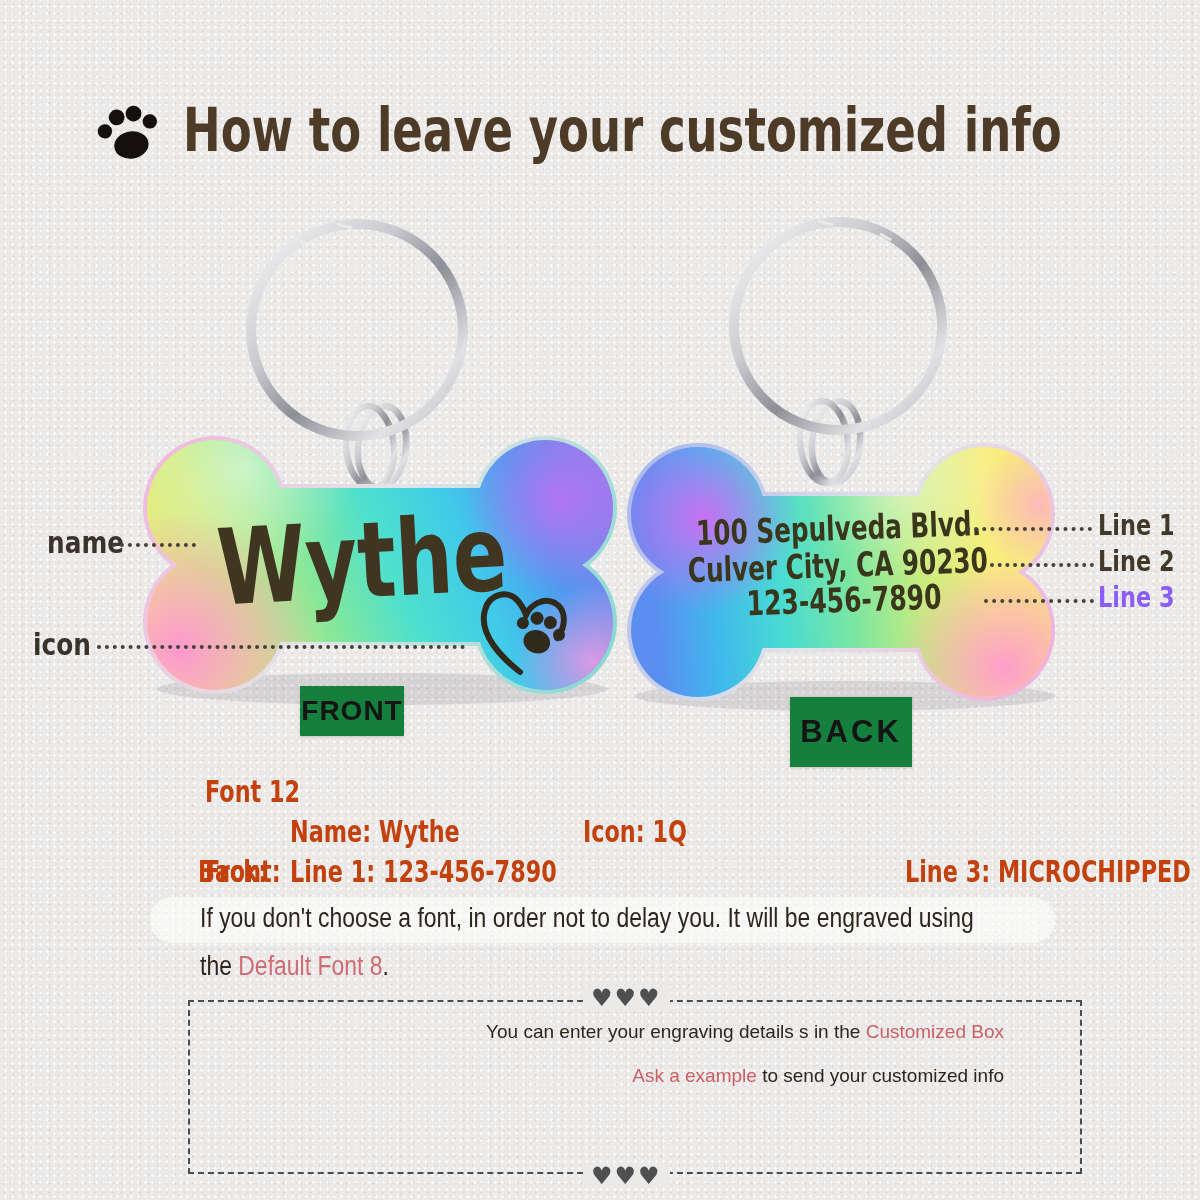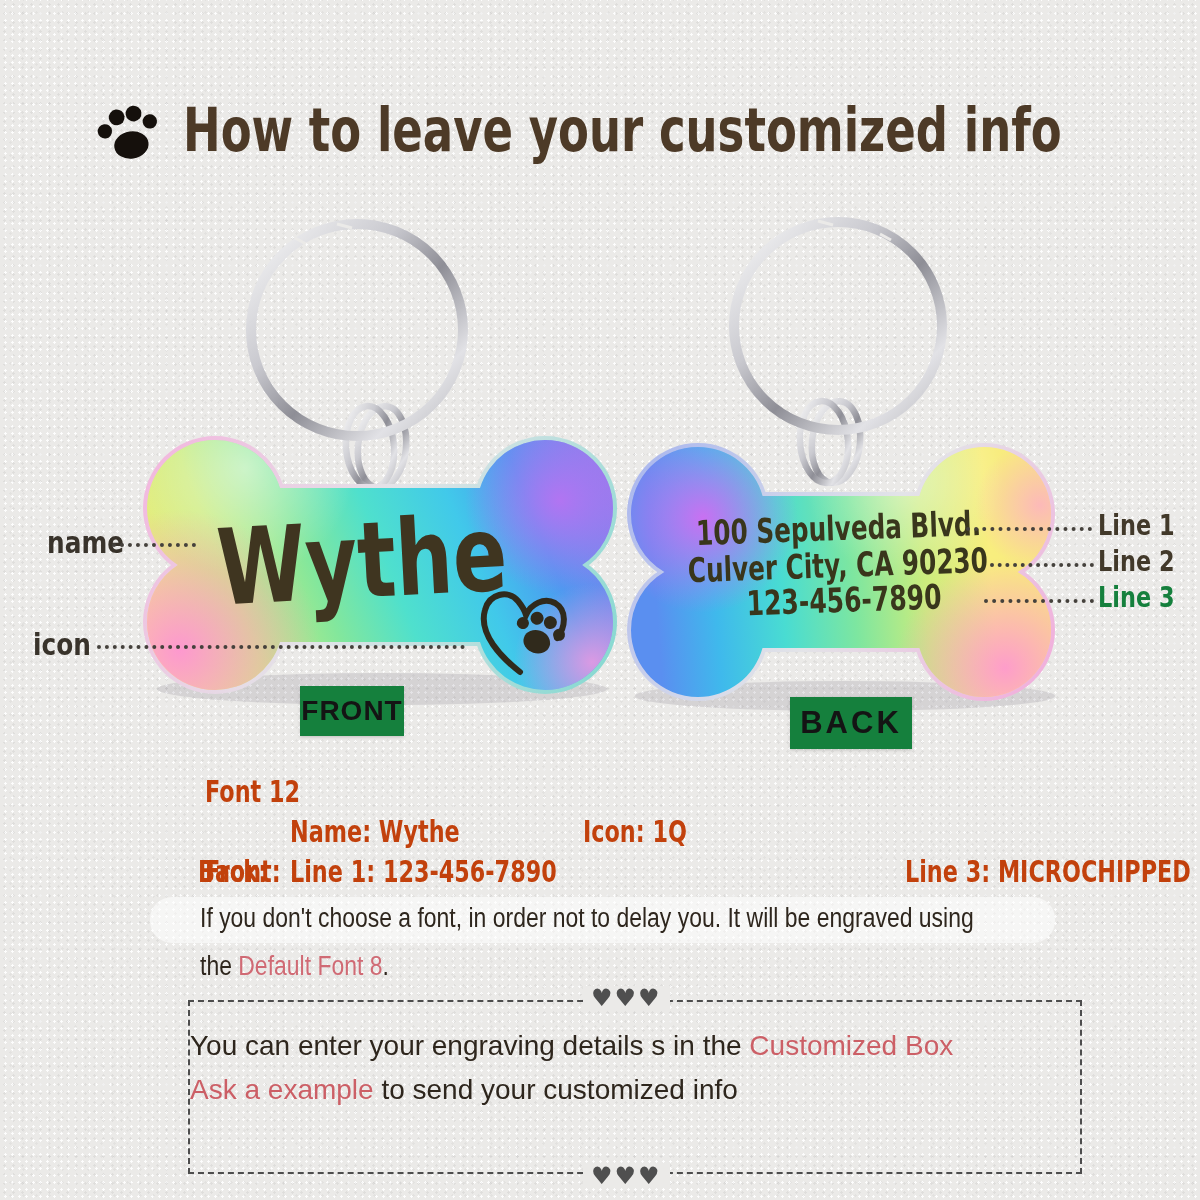--- a/index.html
+++ b/index.html
@@ -226,7 +226,7 @@
     <span class="sx" style="transform:scaleX(.8);">Line 2</span>
   </div>
   <div class="abs dots" style="left:984px;top:599px;width:110px;"></div>
-  <div class="abs hand" style="left:1098px;top:584px;font-size:28px;color:#15803d;">
+  <div class="abs hand" style="left:1098px;top:584px;font-size:28px;color:#8b5cf6;">
     <span class="sx" style="transform:scaleX(.8);">Line 3</span>
   </div>
 

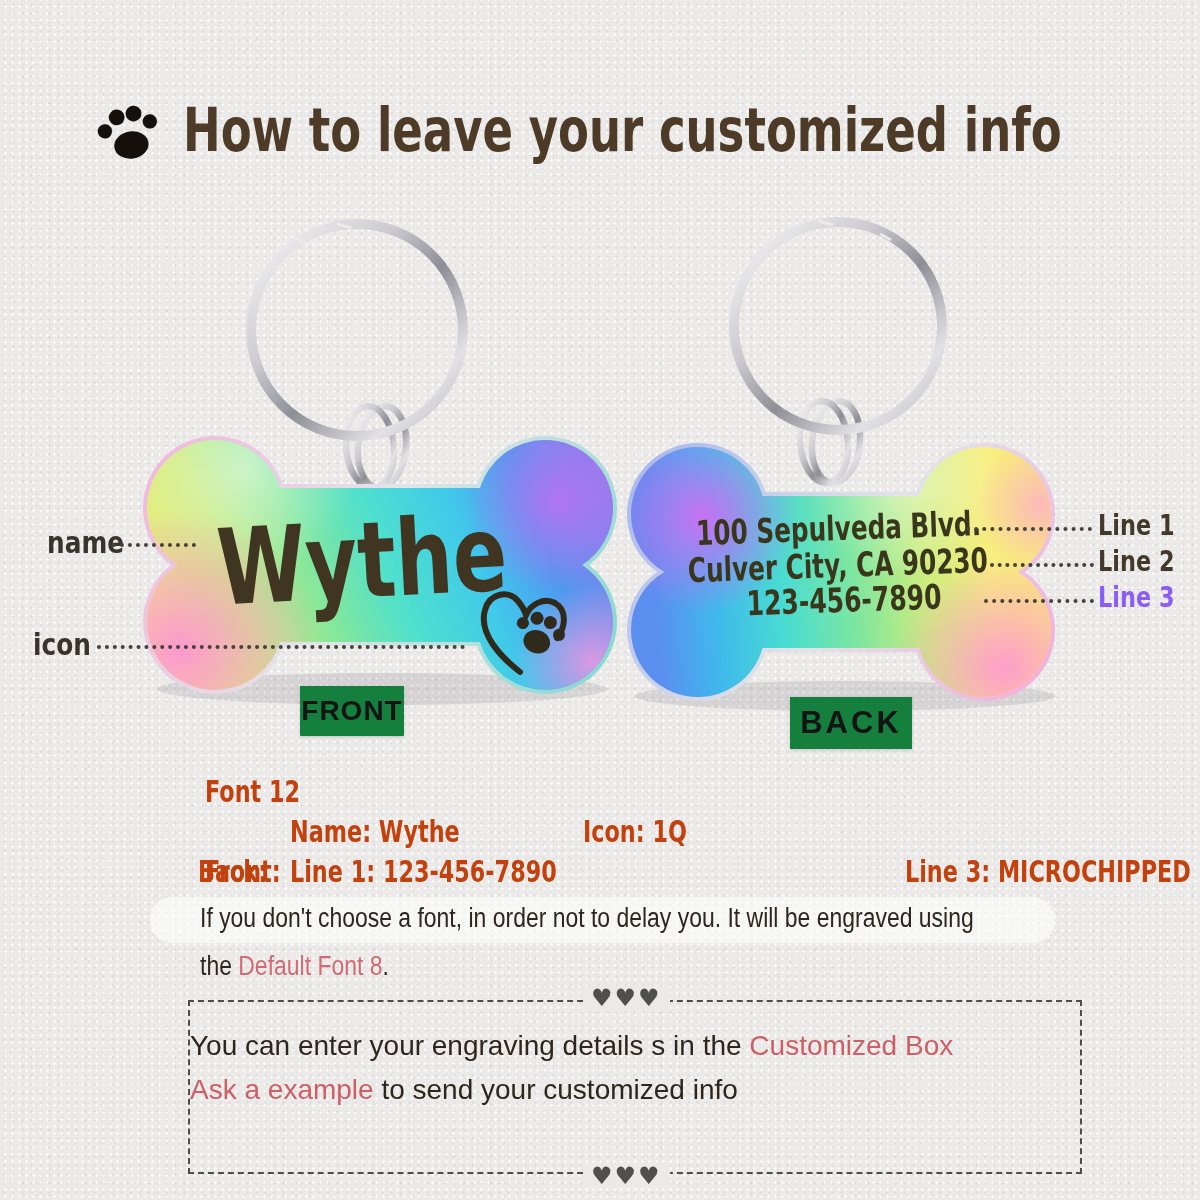--- a/index.html
+++ b/index.html
@@ -233,7 +233,7 @@
   <div class="abs sideBox" style="left:300px;top:686px;width:104px;height:50px;font-size:28px;letter-spacing:1px;">
     <span>FRONT</span>
   </div>
-  <div class="abs sideBox" style="left:790px;top:697px;width:122px;height:52px;font-size:31px;letter-spacing:3px;">
+  <div class="abs sideBox" style="left:790px;top:697px;width:122px;height:70px;font-size:31px;letter-spacing:3px;">
     <span>BACK</span>
   </div>
 

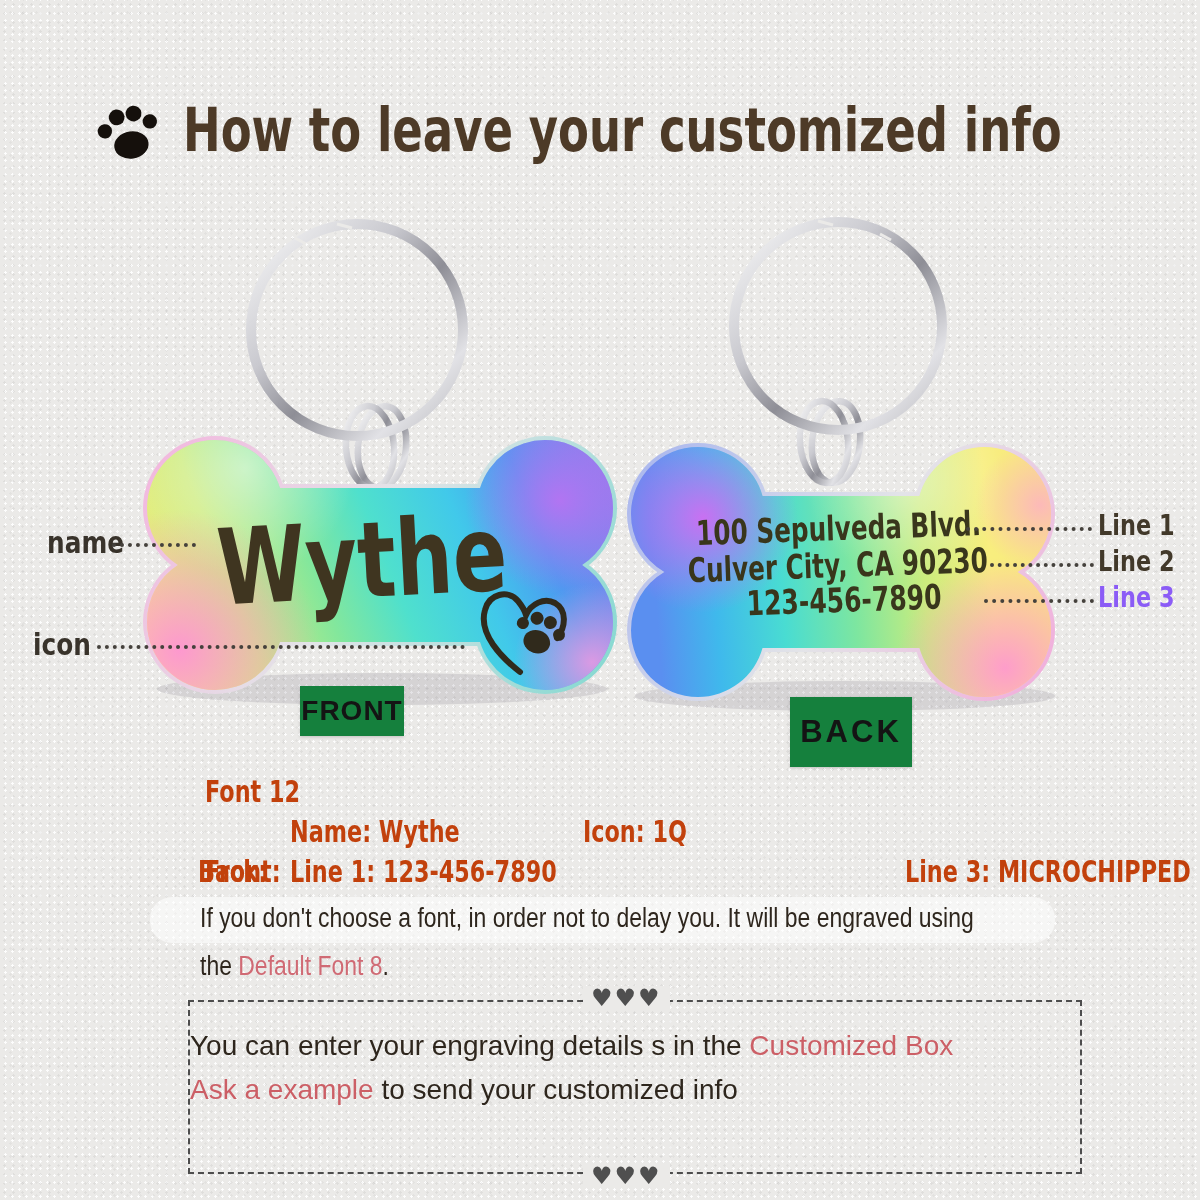--- a/index.html
+++ b/index.html
@@ -27,7 +27,7 @@
   .hearts{position:absolute;background:#ebeae8;color:#4f4f4f;font-size:24px;letter-spacing:2px;
     padding:0 8px;font-family:"DejaVu Sans",sans-serif;line-height:1;}
   .infobox{border:2px dashed #4d4d4d;}
-  .boxline{position:absolute;left:0;width:814px;text-align:left;font-size:28px;margin-top:10px;}
+  .boxline{position:absolute;left:0;width:814px;text-align:right;font-size:19px;}
 </style>
 </head>
 <body>

